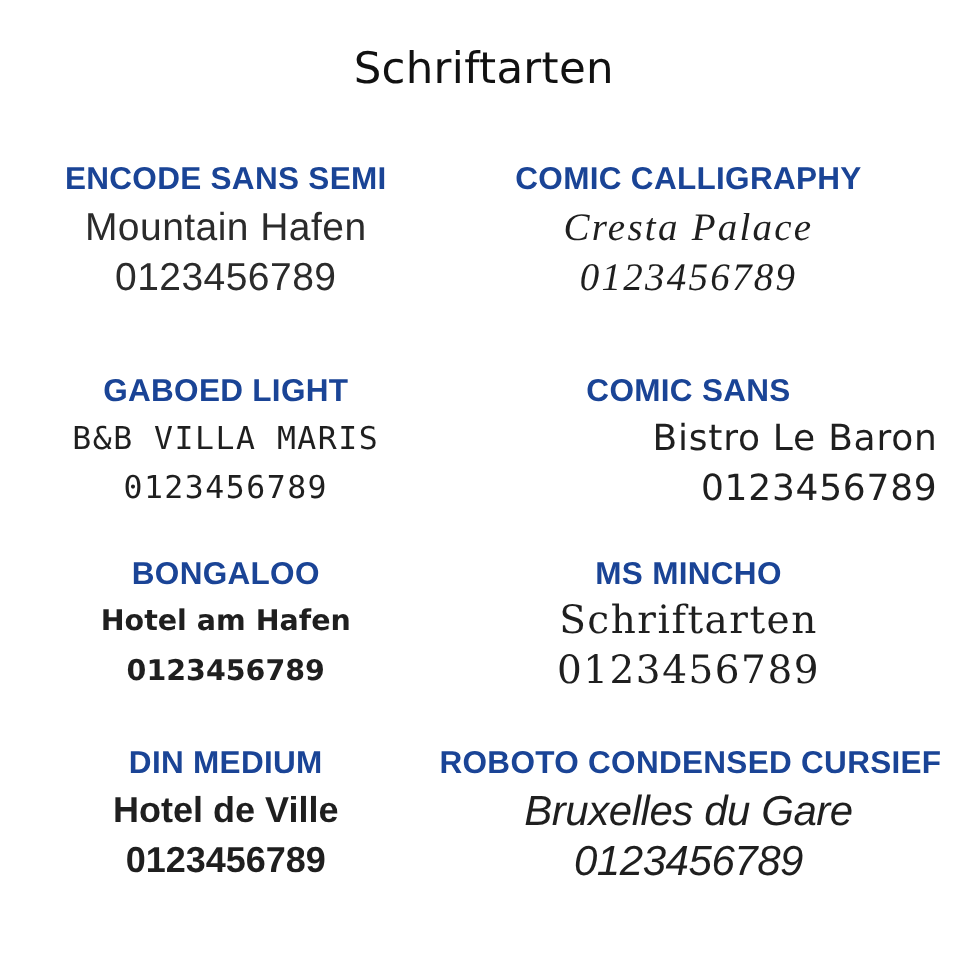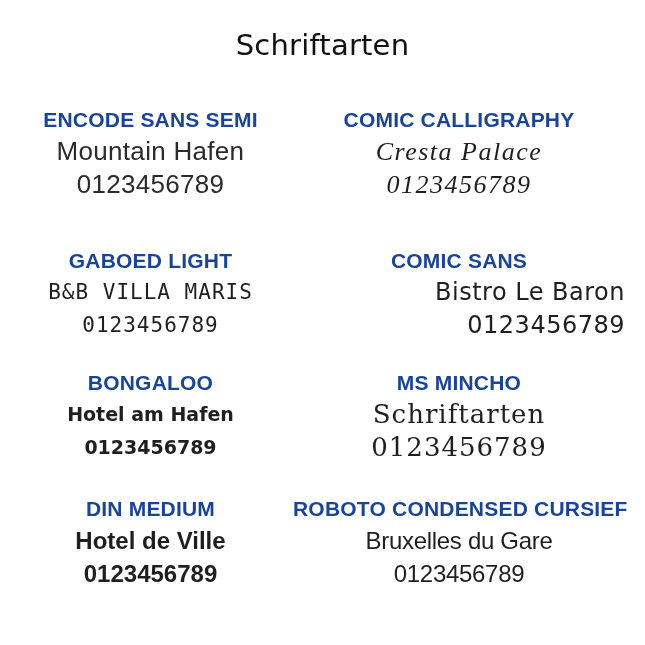--- a/index.html
+++ b/index.html
@@ -61,7 +61,7 @@
   .f-bongaloo .spec-sample, .f-bongaloo .spec-digits { font-family: "DejaVu Sans", sans-serif; font-weight: 700; font-size: 19px; }
   .f-mincho  .spec-sample, .f-mincho  .spec-digits { font-family: "DejaVu Serif", serif; font-size: 26px; letter-spacing: 1px; }
   .f-din     .spec-sample, .f-din     .spec-digits { font-family: "Liberation Sans", sans-serif; font-weight: 600; font-size: 24px; }
-  .f-roboto  .spec-sample, .f-roboto  .spec-digits { font-family: "Liberation Sans", sans-serif; font-size: 24px; letter-spacing: -0.3px; }
+  .f-roboto  .spec-sample, .f-roboto  .spec-digits { font-family: "Liberation Sans", sans-serif; font-style: italic; font-size: 28px; letter-spacing: -0.3px; }
 </style>
 </head>
 <body>

